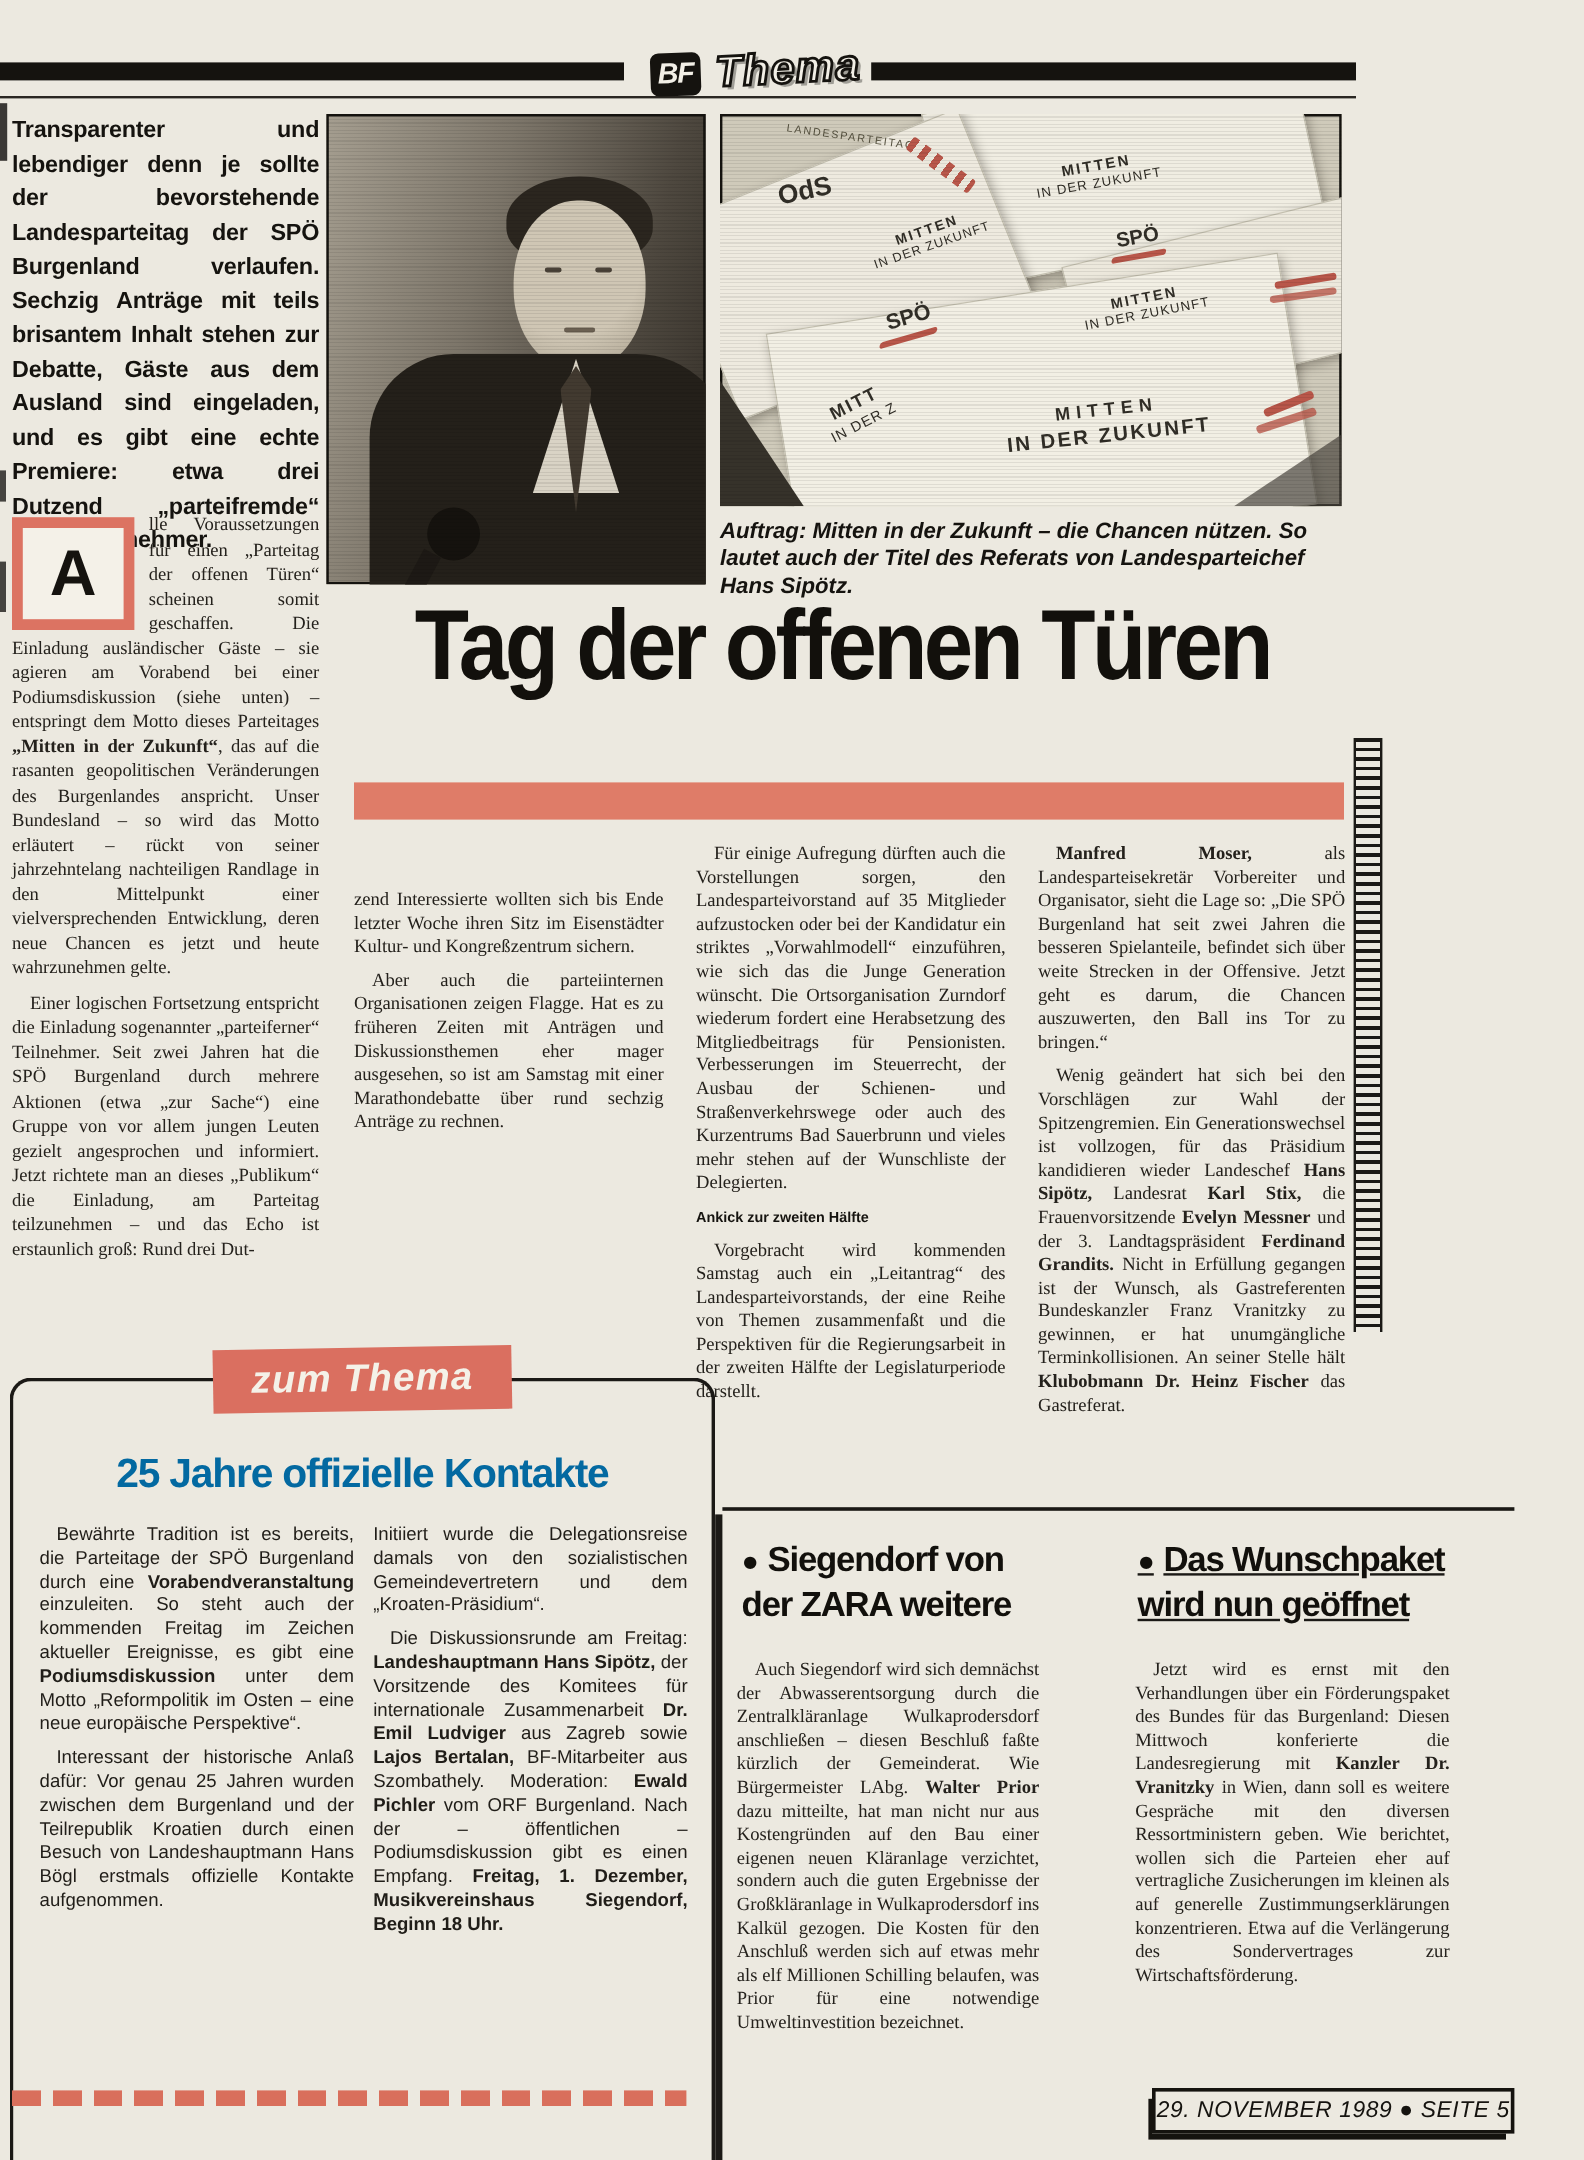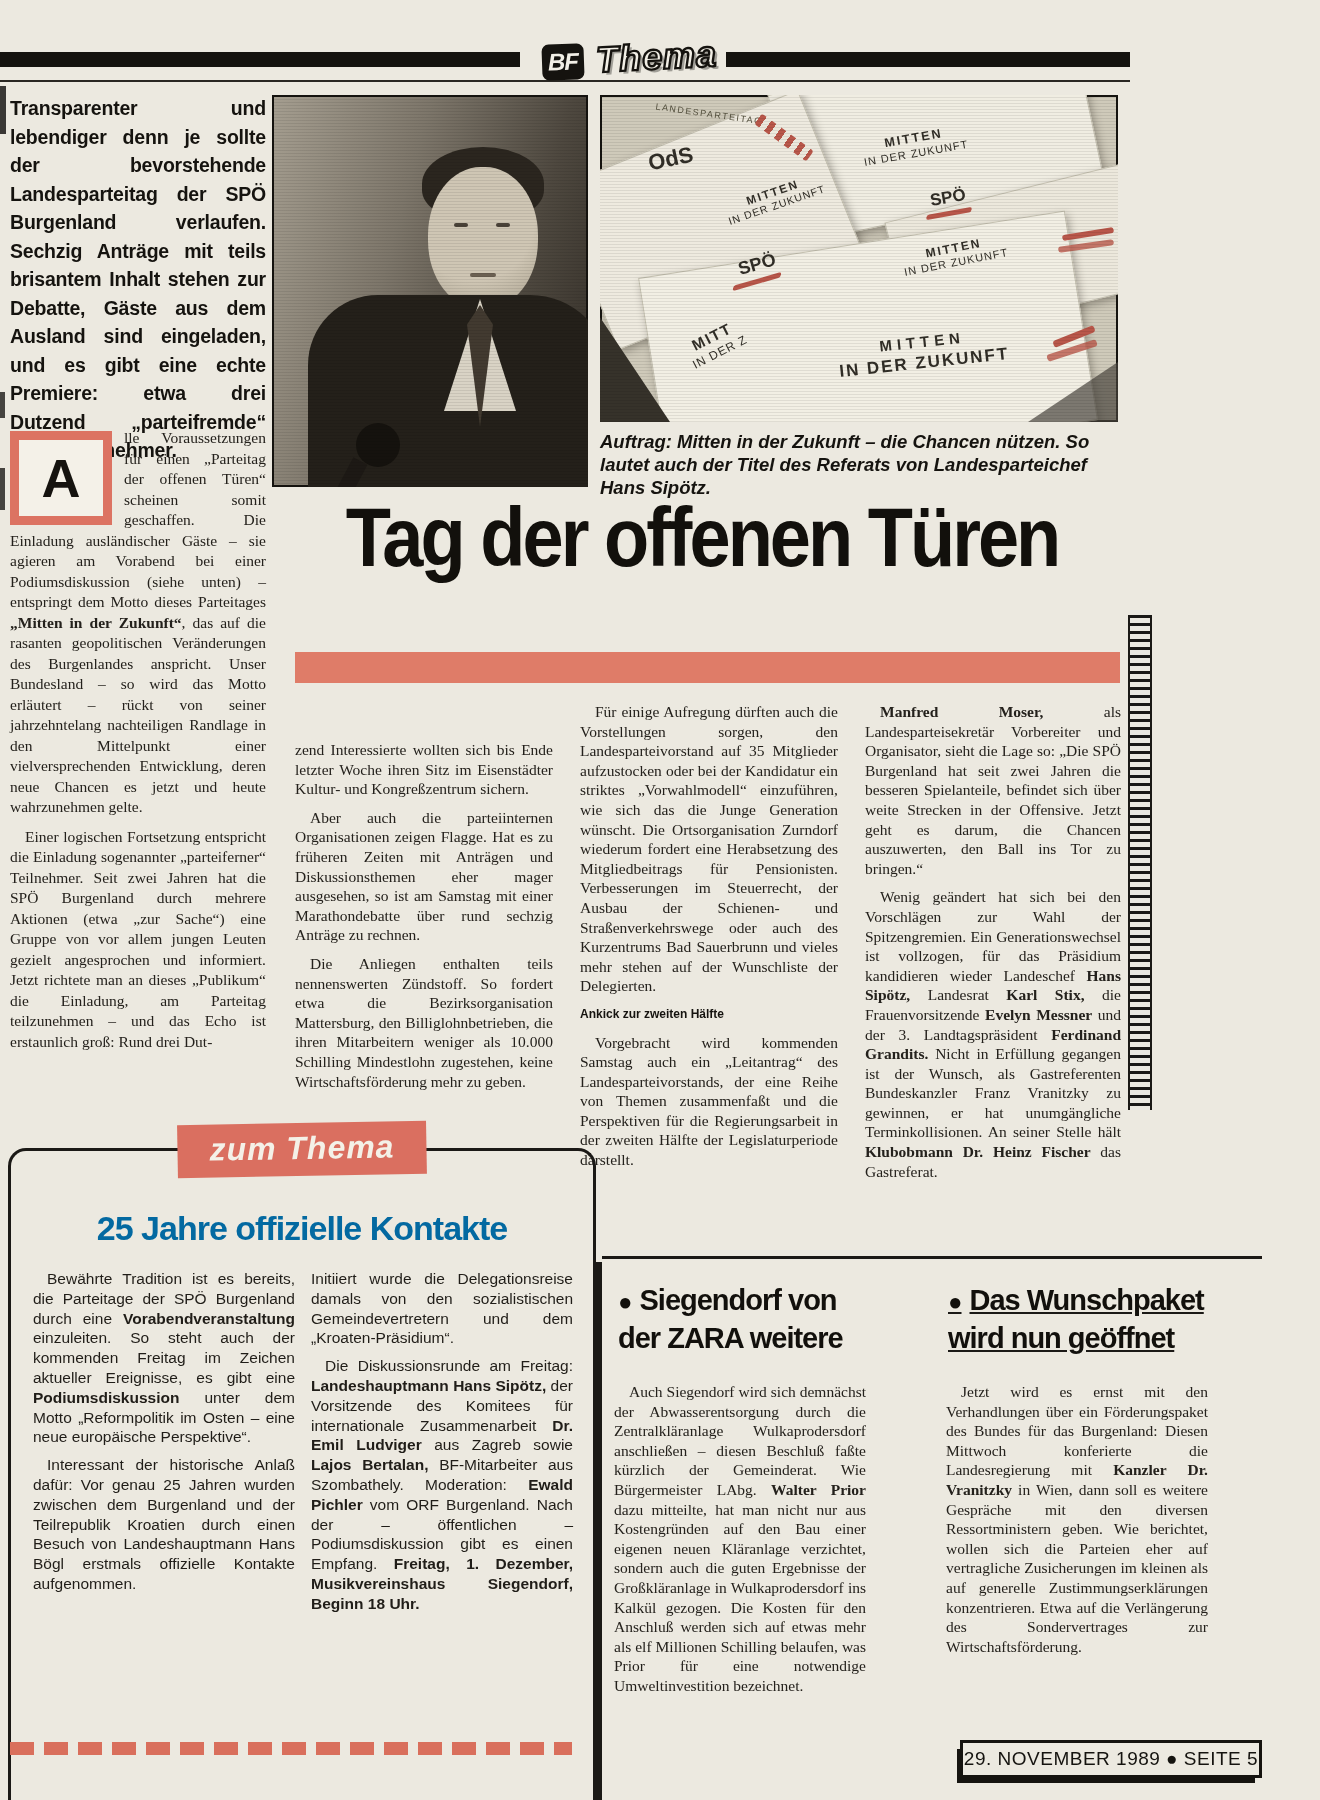--- a/index.html
+++ b/index.html
@@ -154,7 +154,6 @@
 <div class="abs serif" style="left:295px;top:740px;width:258px;">
   <p class="noind">zend Interessierte wollten sich bis Ende letzter Woche ihren Sitz im Eisenstädter Kultur- und Kongreßzentrum sichern.</p>
   <p>Aber auch die parteiinternen Organisationen zeigen Flagge. Hat es zu früheren Zeiten mit Anträgen und Diskussionsthemen eher mager ausgesehen, so ist am Samstag mit einer Marathondebatte über rund sechzig Anträge zu rechnen.</p>
-  <p>Die Anliegen enthalten teils nennenswerten Zündstoff. So fordert etwa die Bezirksorganisation Mattersburg, den Billiglohnbetrieben, die ihren Mitarbeitern weniger als 10.000 Schilling Mindestlohn zugestehen, keine Wirtschaftsförderung mehr zu geben.</p>
 </div>
 
 <div class="abs serif" style="left:580px;top:702px;width:258px;">

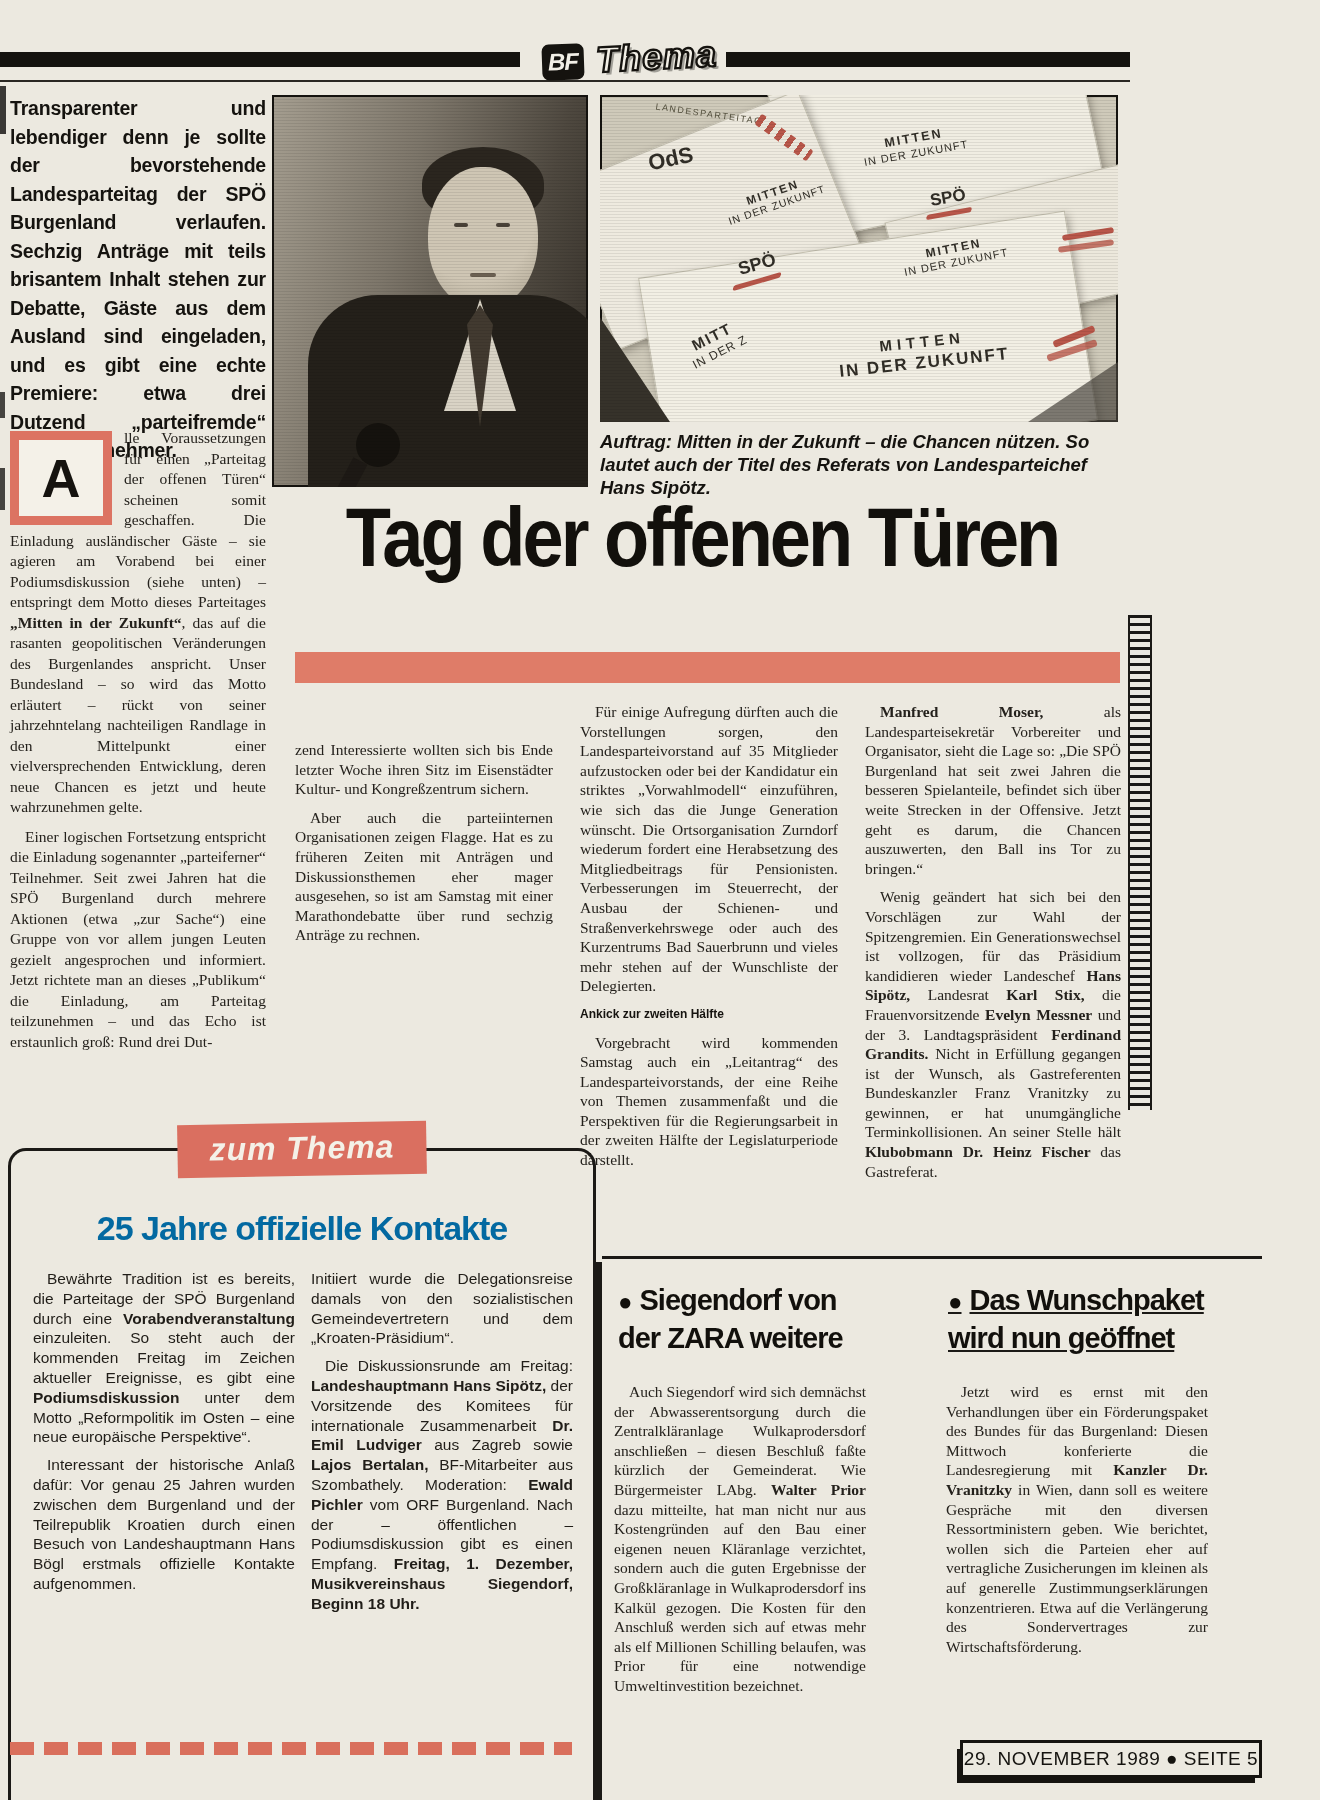--- a/index.html
+++ b/index.html
@@ -203,7 +203,7 @@
 
 <div class="abs dashes" style="left:10px;top:1742px;width:562px;height:13px;"></div>
 
-<div class="abs footer-box" style="left:960px;top:1740px;width:296px;height:32px;">
+<div class="abs footer-box" style="left:960px;top:1740px;width:296px;height:32px;font-style:italic;">
   <span>29. NOVEMBER 1989 ● SEITE 5</span>
 </div>
 

